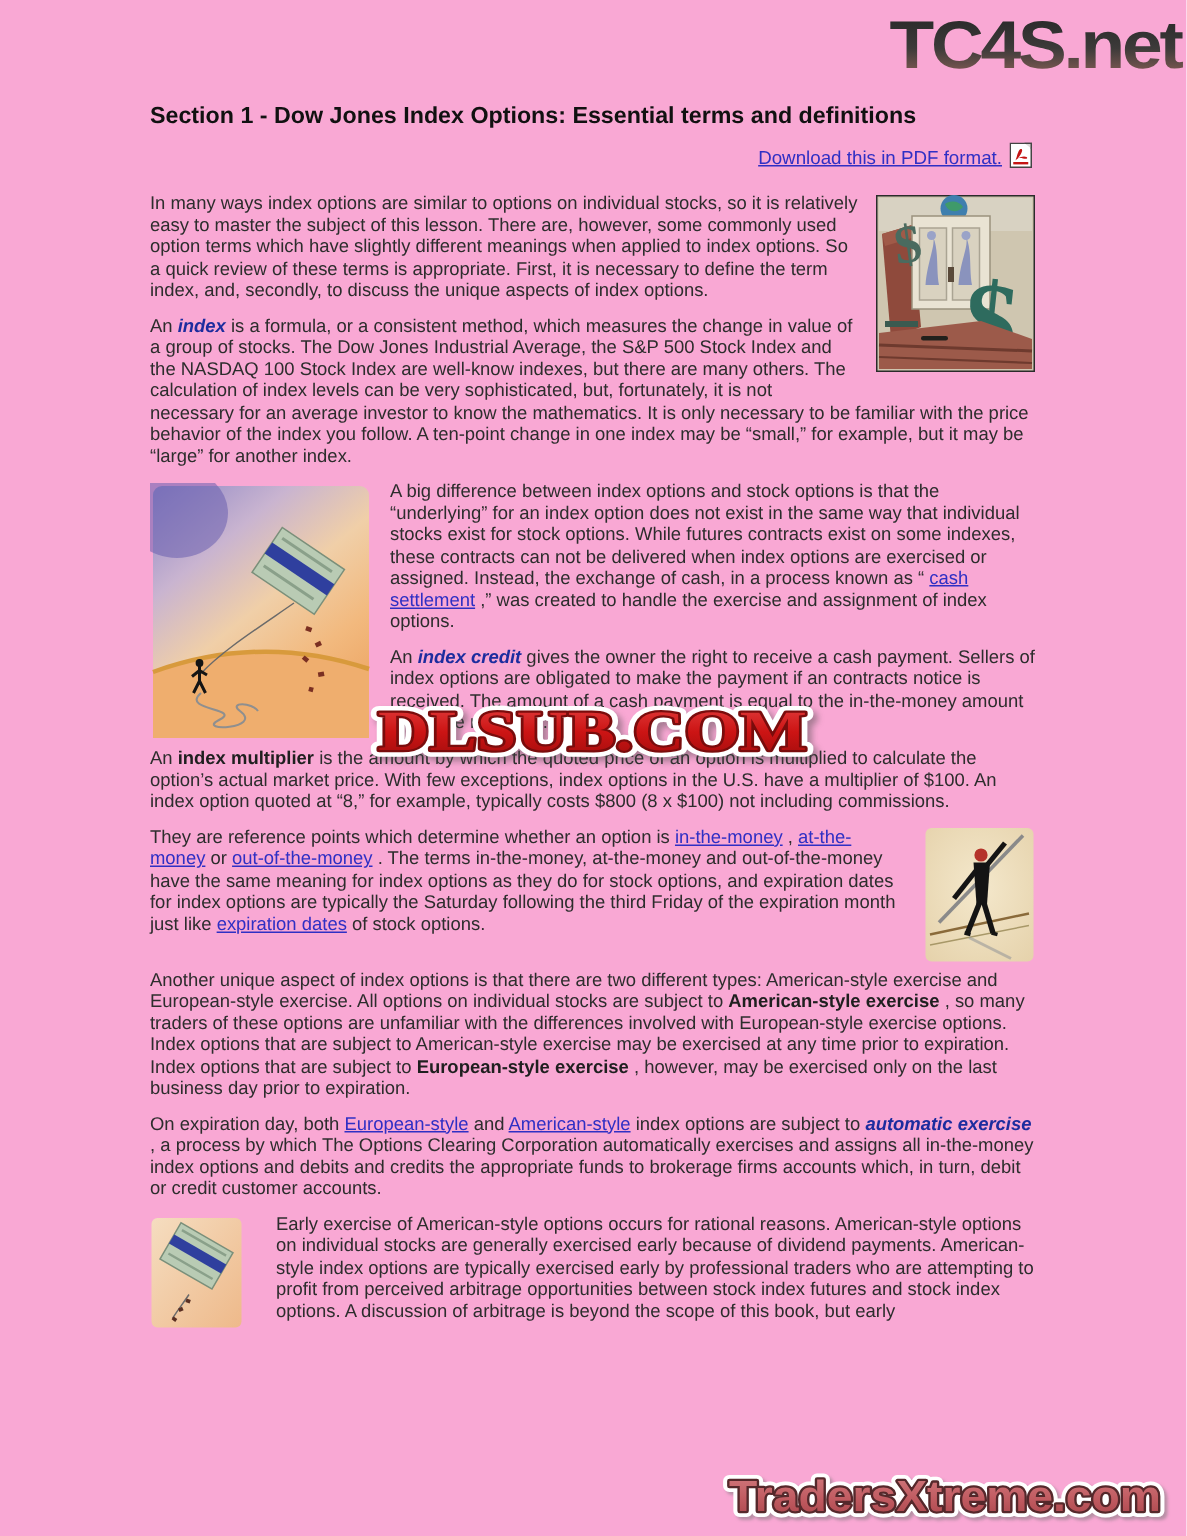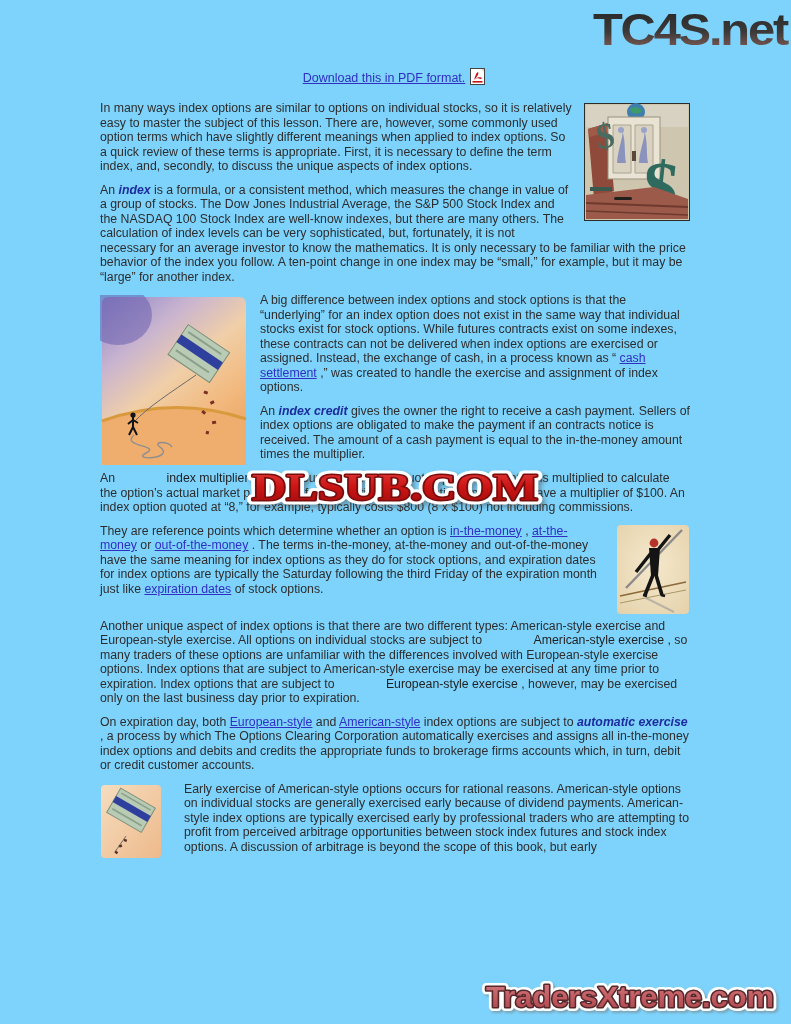--- a/index.html
+++ b/index.html
@@ -4,7 +4,7 @@
 <style>
   html,body{margin:0;padding:0;background:#fff;}
   .page{
-    position:relative;width:791px;height:1024px;background:#7dd3fc;
+    position:relative;width:791px;height:1024px;background:#f9a8d4;
     font-family:"Liberation Sans","DejaVu Sans",sans-serif;
     color:#2d2d2d;overflow:hidden;
   }

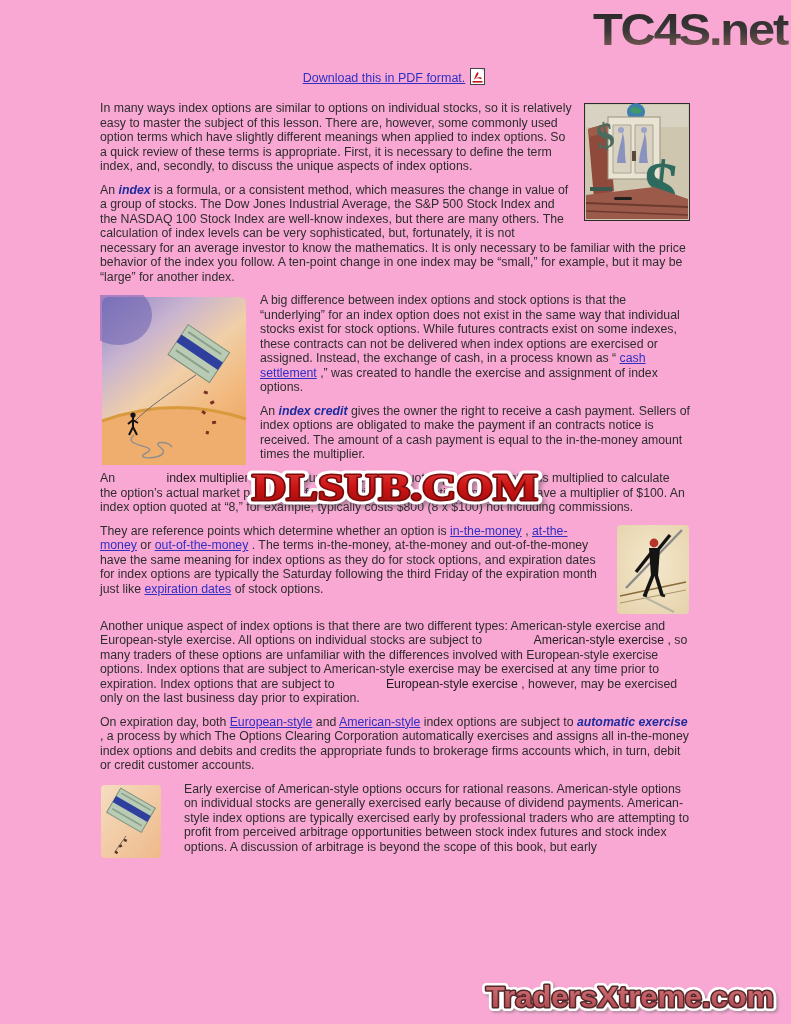--- a/index.html
+++ b/index.html
@@ -65,6 +65,7 @@
 
   <div class="content">
 
+    <h1>Section 1 - Dow Jones Index Options: Essential terms and definitions</h1>
 
     <div class="download-row">
       <a href="#">Download this in PDF format.</a><span class="pdf-icon"><svg width="15" height="17" viewBox="0 0 15 17">

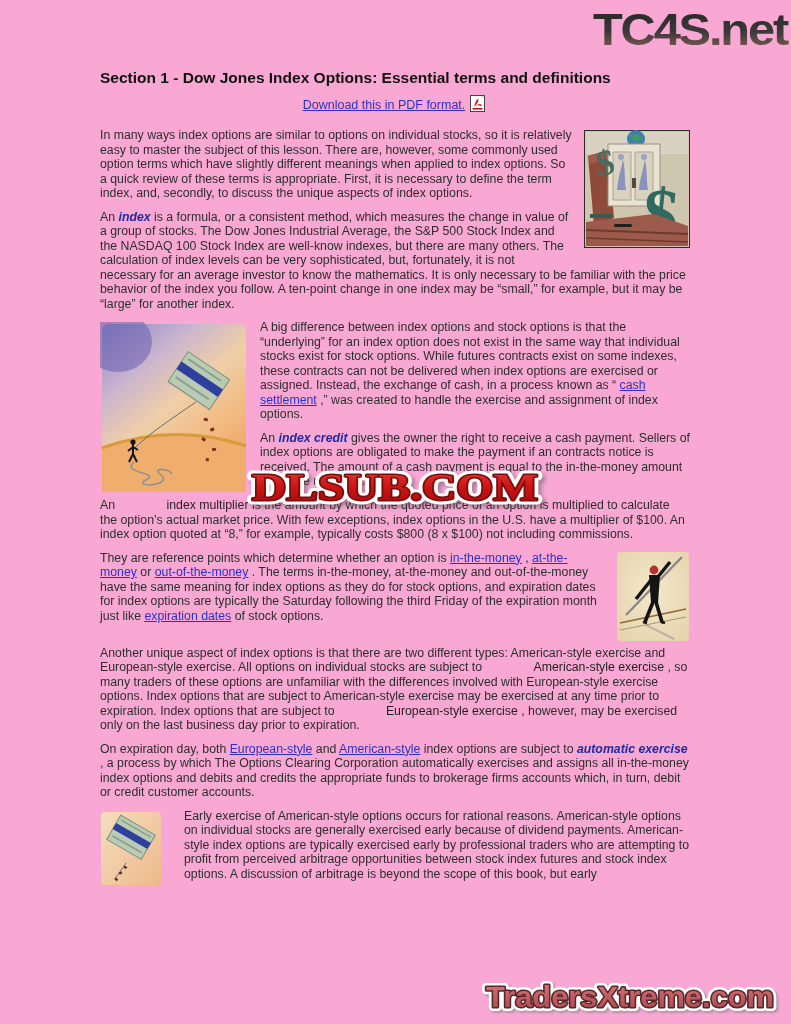--- a/index.html
+++ b/index.html
@@ -16,7 +16,7 @@
     font-size:15.5px;line-height:19px;font-weight:bold;color:#111;
     margin:0 0 8px 0;letter-spacing:0;
   }
-  .download-row{text-align:center;font-size:12.5px;line-height:17px;margin:0 2px 14px 0;}
+  .download-row{text-align:right;font-size:12.5px;line-height:17px;margin:0 2px 14px 0;}
   .download-row a{color:#2f2fc4;text-decoration:underline;cursor:pointer;}
   .pdf-icon{display:inline-block;width:15px;height:17px;vertical-align:-3px;margin-left:5px;}
   p.body{

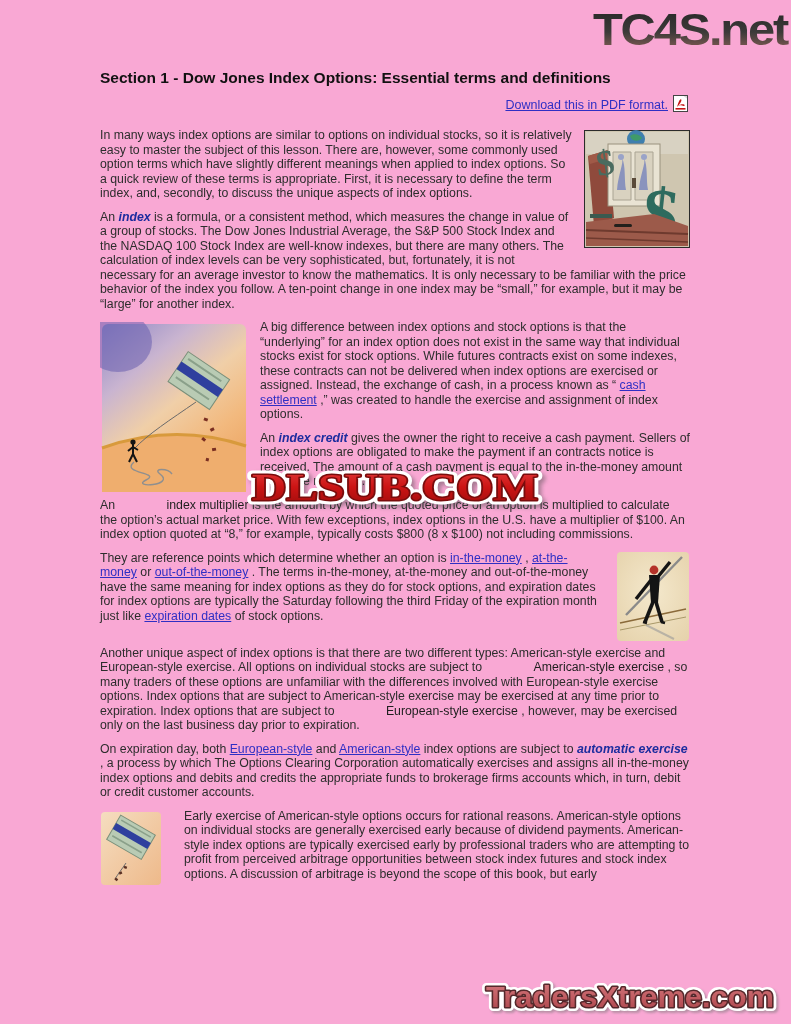--- a/index.html
+++ b/index.html
@@ -26,7 +26,7 @@
   .block::after{content:"";display:block;clear:both;}
   a.link{color:#2f2fc4;text-decoration:underline;cursor:pointer;}
   a.termlink{color:#1c2c9e;font-weight:bold;text-decoration:none;cursor:pointer;font-style:italic;}
-  span.bold{font-weight:normal;color:#1f1f1f;margin-left:48px;}
+  span.bold{font-weight:bold;color:#1f1f1f;}
   
   .img-dollar{float:right;width:106px;height:118px;margin:2px 0 6px 10px;}
   .img-kite{float:left;width:148px;height:172px;margin:2px 12px 4px 0;}

